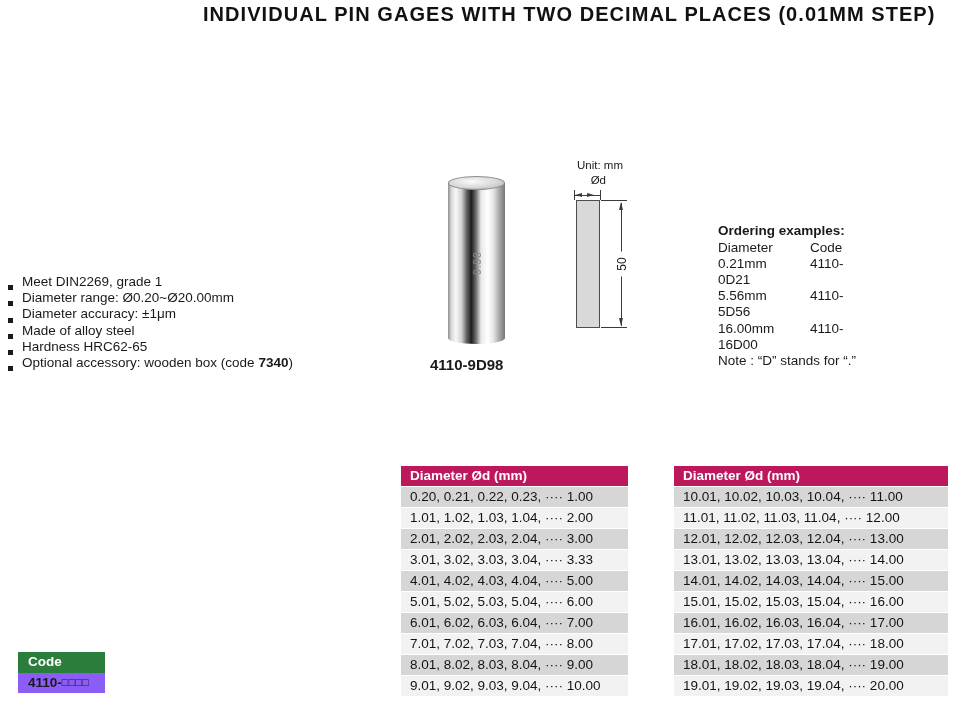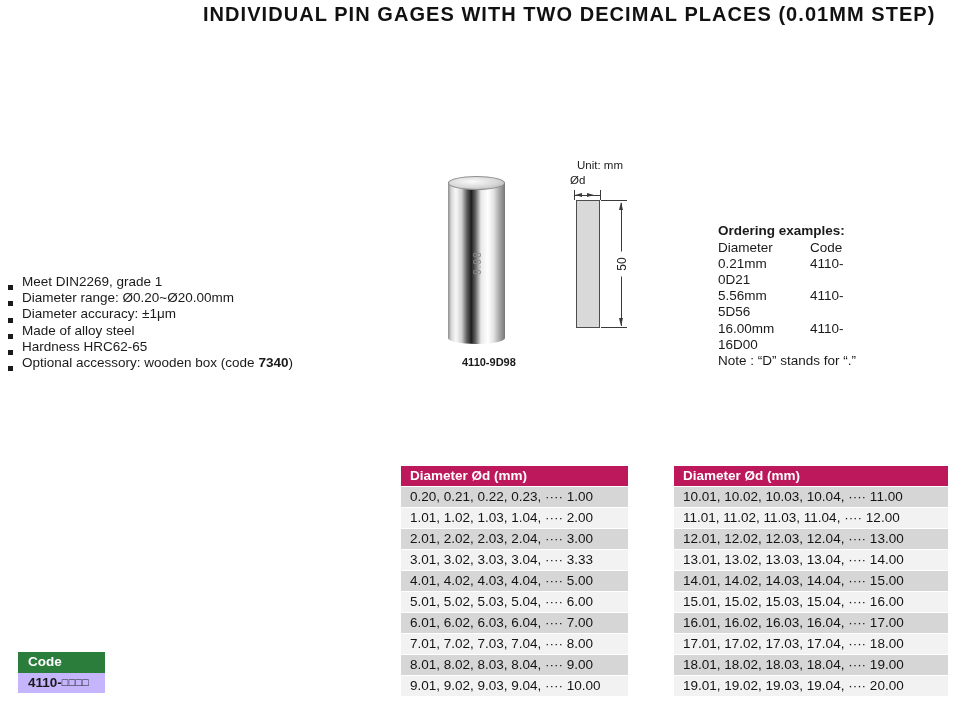--- a/index.html
+++ b/index.html
@@ -34,7 +34,7 @@
 
   
   .unit-label { position:absolute; left:577px; top:159px; font-size:11.5px; }
-  .dia-label  { position:absolute; left:570px; top:174px; width:36px; text-align:left; font-size:11.5px; }
+  .dia-label  { position:absolute; left:570px; top:174px; width:36px; text-align:right; font-size:11.5px; }
   .dim-rect { position:absolute; left:576px; top:200px; width:24px; height:128px;
               background:#d9d9d9; border:1px solid #4d4d4d; }
   .line { position:absolute; background:#3a3a3a; }

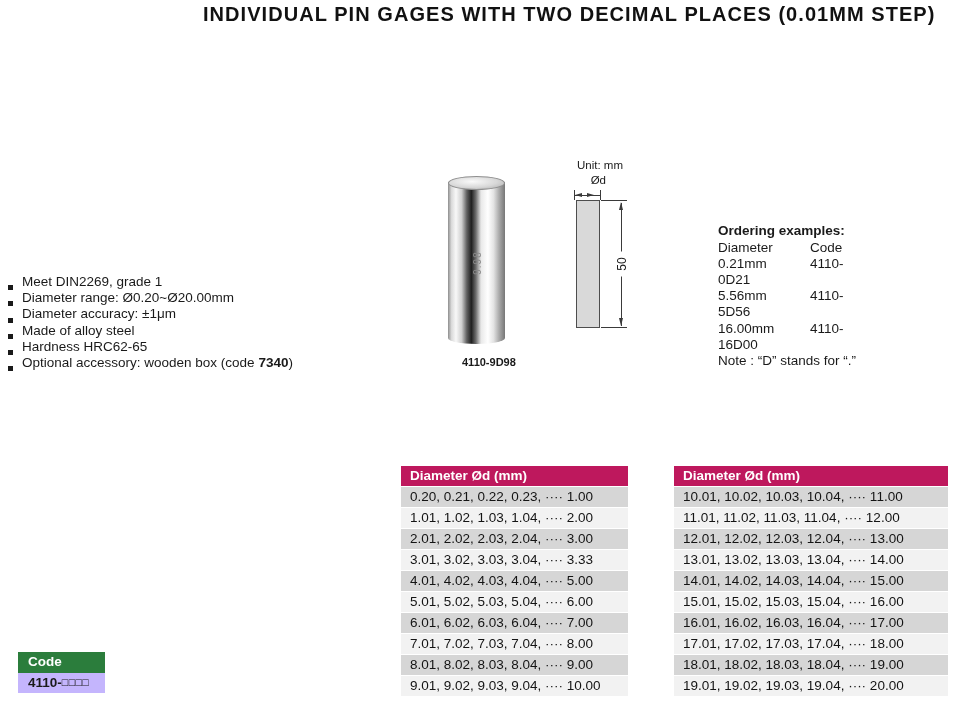--- a/index.html
+++ b/index.html
@@ -30,7 +30,7 @@
   .pin-marking { position:absolute; left:50%; top:50%;
     transform:translate(-50%,-50%) rotate(-90deg);
     font-size:10px; color:#8a8a8a; letter-spacing:1px; white-space:nowrap; }
-  .model-label { position:absolute; left:430px; top:356px; font-size:11px; font-weight:bold;margin-left:32px; }
+  .model-label { position:absolute; left:430px; top:356px; font-size:15px; font-weight:bold; }
 
   
   .unit-label { position:absolute; left:577px; top:159px; font-size:11.5px; }

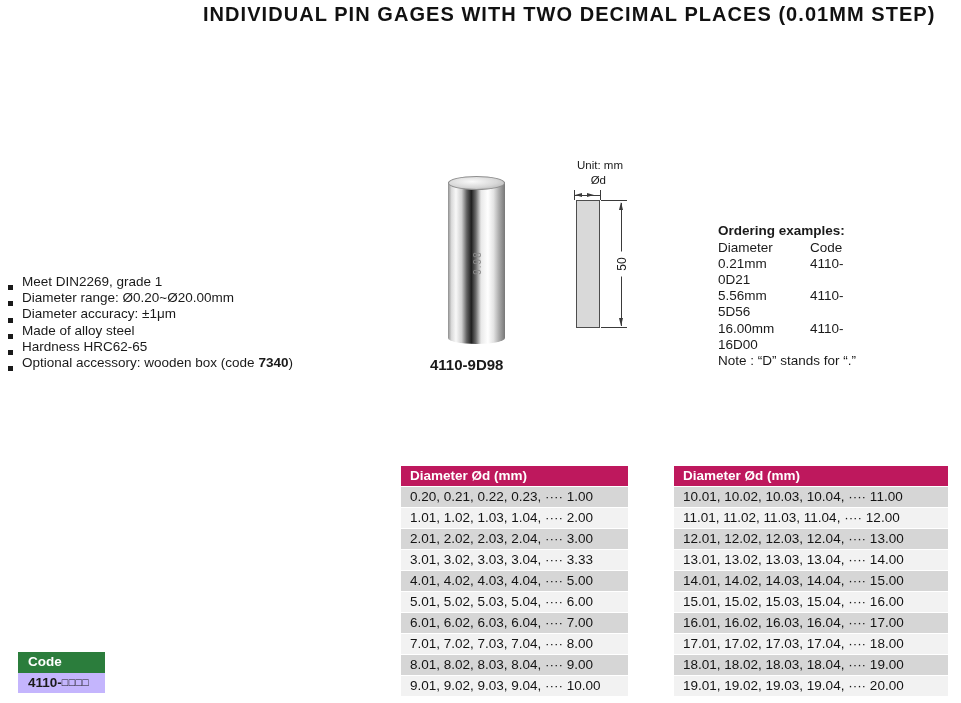--- a/index.html
+++ b/index.html
@@ -75,7 +75,7 @@
   .code-box { position:absolute; left:18px; top:652px; width:87px; font-size:13.5px; }
   .code-head { height:21px; line-height:20px; background:#2b7d3c; color:#fff;
                font-weight:bold; padding-left:10px; }
-  .code-val { height:20px; line-height:19px; background:#c4b5fd; padding-left:10px; }
+  .code-val { height:20px; line-height:19px; background:#8b5cf6; padding-left:10px; }
   .code-prefix { font-weight:bold; }
   .code-squares { font-size:10.5px; font-weight:bold; letter-spacing:0.5px;
                   position:relative; top:-1px; }

